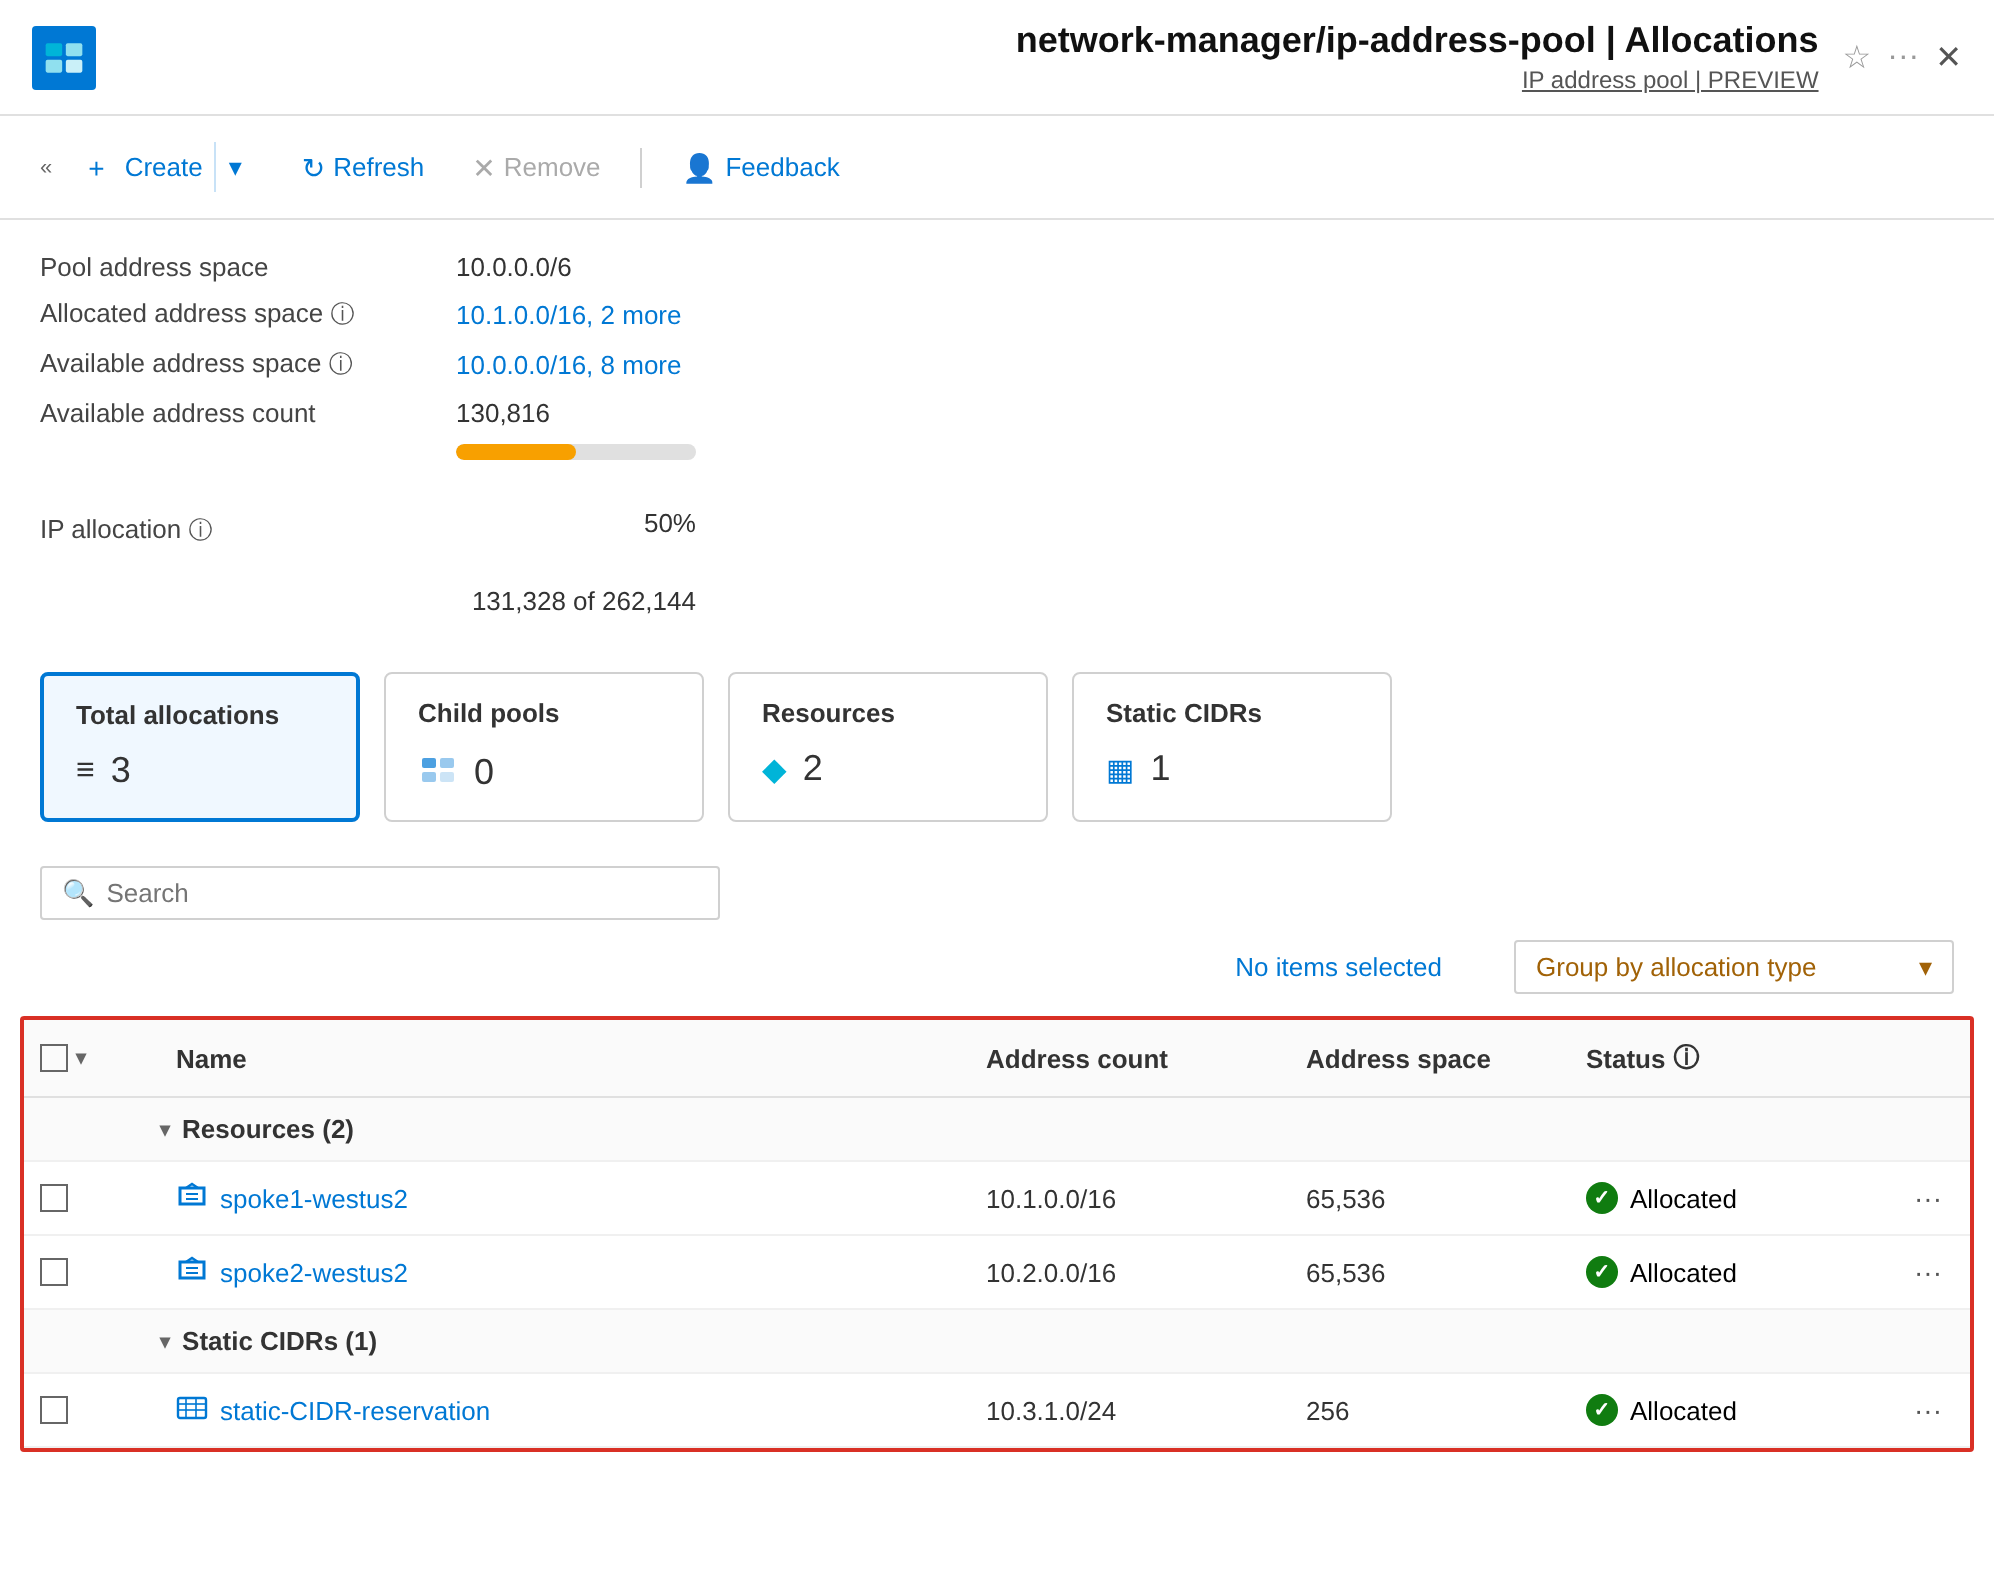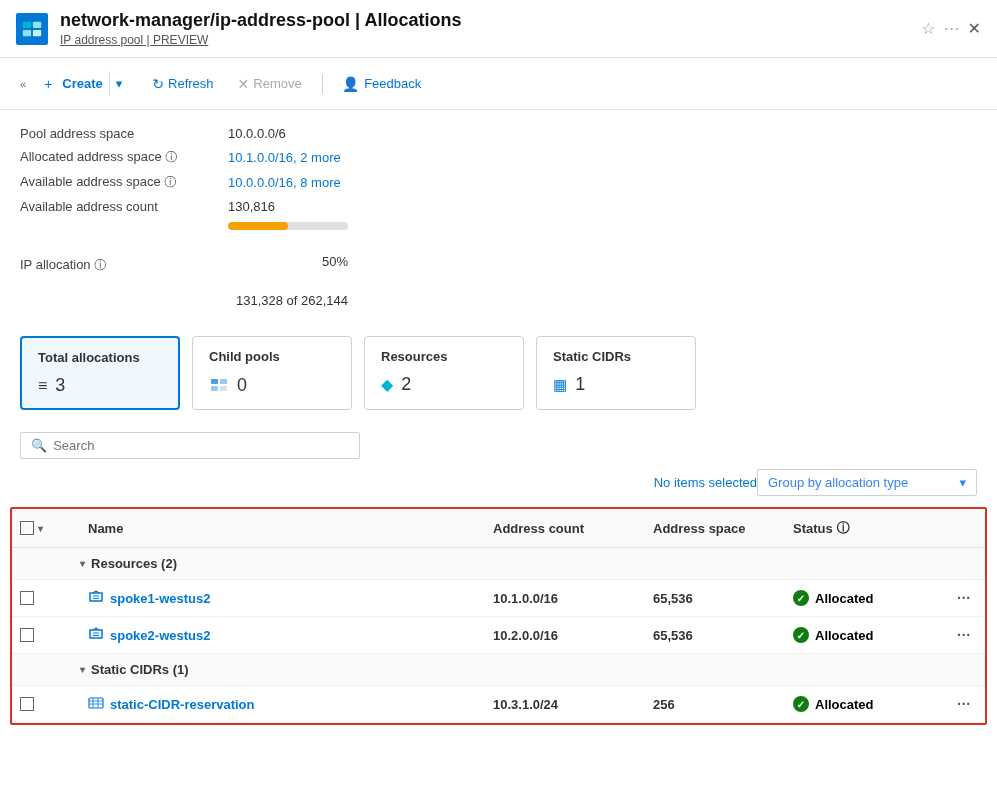--- a/index.html
+++ b/index.html
@@ -6,7 +6,7 @@
     body { background: #fff; width: 997px; height: 797px; overflow: hidden; color: #333; }
     
     
-    .header { display: flex; align-items: center; padding: 10px 16px; border-bottom: 1px solid #e0e0e0; gap: 12px; }
+    .header { display: flex; align-items: center; padding: 10px 16px; border-bottom: 1px solid #e0e0e0; gap: 12px; text-align: right; }
     .header-icon { width: 32px; height: 32px; background: #0078d4; border-radius: 2px; display: flex; align-items: center; justify-content: center; flex-shrink: 0; }
     .header-icon svg { width: 22px; height: 22px; }
     .header-title-block { flex: 1; }

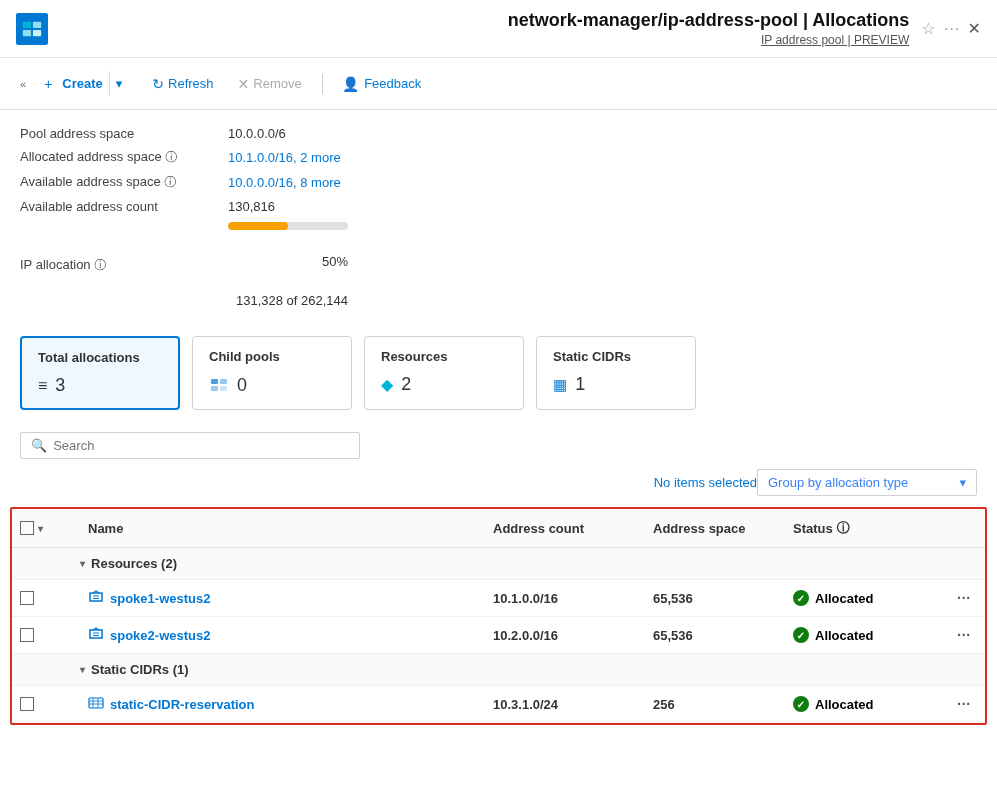--- a/index.html
+++ b/index.html
@@ -23,7 +23,7 @@
     .toolbar-btn .btn-icon { font-size: 14px; }
     .toolbar-divider { width: 1px; height: 20px; background: #d0d0d0; margin: 0 6px; }
     .create-btn { display: flex; align-items: center; gap: 0; }
-    .create-main { padding: 5px 6px 5px 10px; font-weight: bold; }
+    .create-main { padding: 5px 6px 5px 10px; }
     .create-arrow { padding: 5px 6px; border-left: 1px solid #c8e2f7; }
 
     

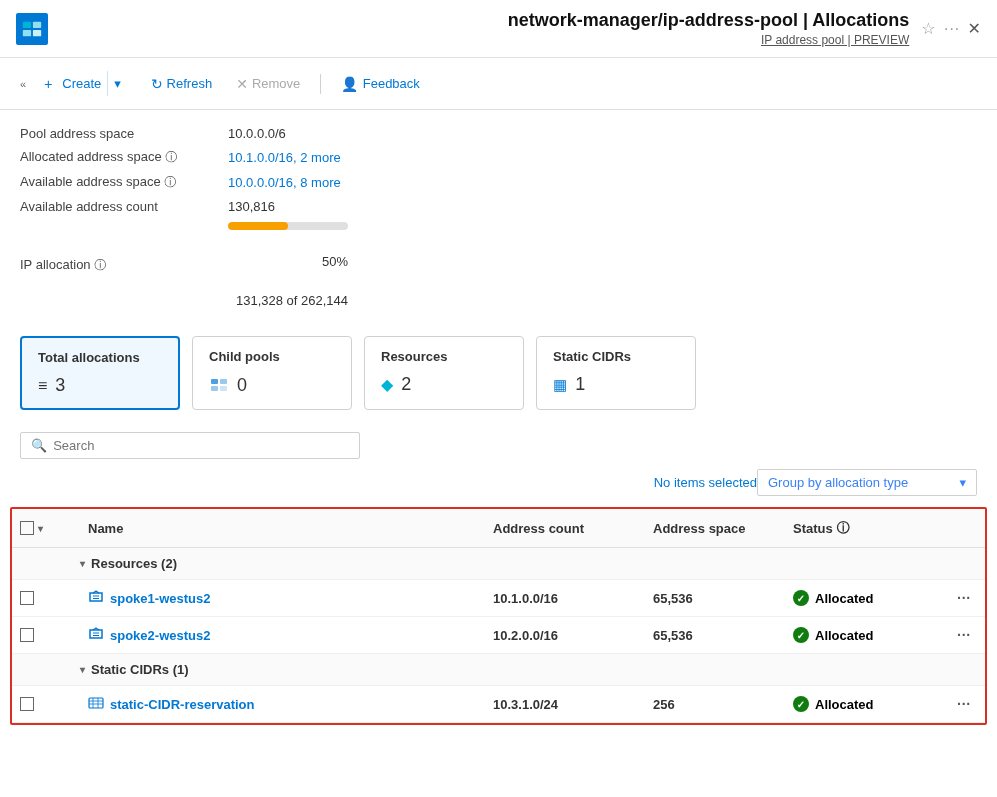--- a/index.html
+++ b/index.html
@@ -62,7 +62,7 @@
     
     .selection-bar { display: flex; align-items: center; justify-content: flex-end; padding: 4px 20px 11px; }
     .no-selected { font-size: 13px; color: #0078d4; }
-    .group-dropdown { display: flex; align-items: center; gap: 0; border: 1px solid #d0d0d0; border-radius: 2px; padding: 5px 10px; cursor: pointer; font-size: 13px; color: #3b82f6; min-width: 220px; justify-content: space-between; }
+    .group-dropdown { display: flex; align-items: center; gap: 0; border: 1px solid #d0d0d0; border-radius: 2px; padding: 5px 10px; cursor: pointer; font-size: 13px; color: #a16207; min-width: 220px; justify-content: space-between; margin-left: 36px; }
 
     
     .table-container { margin: 0 0 0 0; border: 2px solid #d93025; border-radius: 2px; margin: 0 10px; }

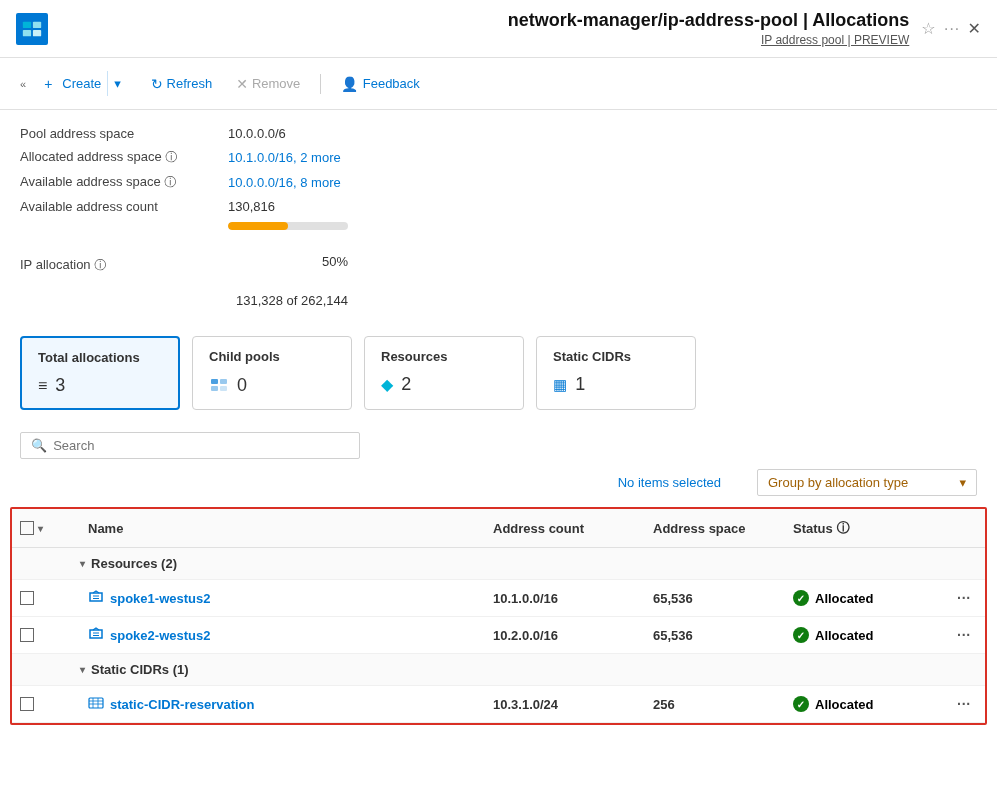--- a/index.html
+++ b/index.html
@@ -70,7 +70,7 @@
     .th { font-size: 13px; font-weight: 600; color: #333; padding: 4px 8px; display: flex; align-items: center; gap: 4px; }
     .table-row-group-header { padding: 8px 8px 8px 68px; font-size: 13px; font-weight: 600; color: #333; background: #fafafa; border-bottom: 1px solid #f0f0f0; display: flex; align-items: center; gap: 6px; }
     .table-data-row { display: grid; grid-template-columns: 44px 24px 1fr 160px 140px 160px 40px; border-bottom: 1px solid #f0f0f0; align-items: center; }
-    .td { padding: 8px 8px; font-size: 13px; color: #333; display: flex; align-items: center; gap: 6px; font-weight: bold; }
+    .td { padding: 8px 8px; font-size: 13px; color: #333; display: flex; align-items: center; gap: 6px; }
     .td-link { color: #0078d4; cursor: pointer; }
     .status-allocated { display: flex; align-items: center; gap: 6px; color: #000000; }
     .status-dot { width: 16px; height: 16px; background: #107c10; border-radius: 50%; display: flex; align-items: center; justify-content: center; flex-shrink: 0; }

